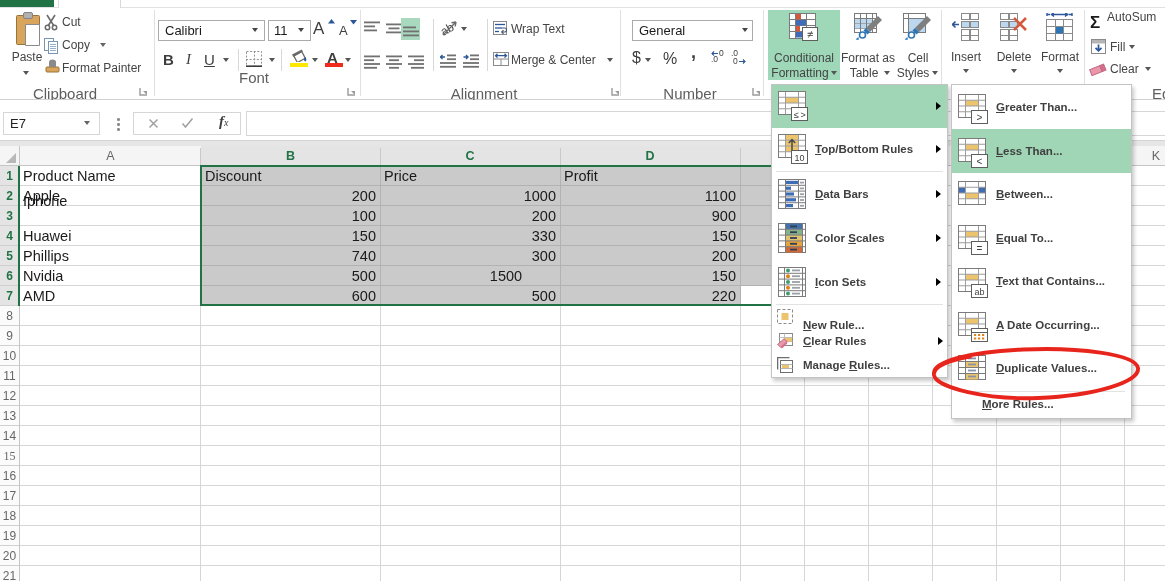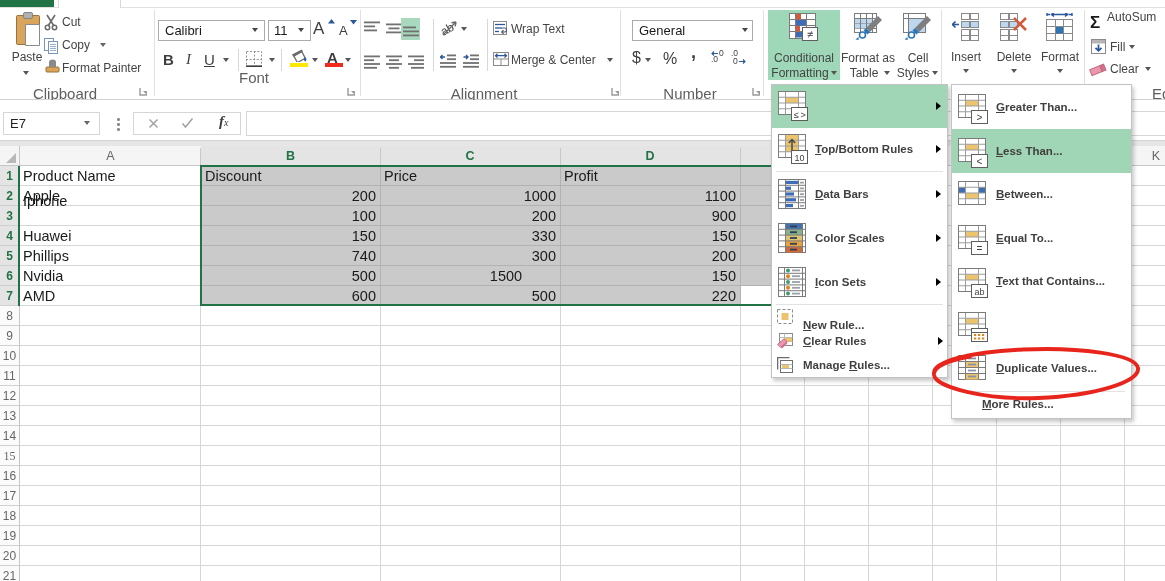--- a/index.html
+++ b/index.html
@@ -713,6 +713,7 @@
           <rect x="24" y="25.5" width="2.2" height="2"></rect>
         </g>
       </svg>
+<div class="mtext" style="left:44px;top:218px;height:44px;line-height:44px;"><u>A</u> Date Occurring...</div>
 <svg class="abs" style="left:6px;top:270px;" width="30" height="32" viewBox="0 0 30 32">
         <rect x="0.5" y="0.5" width="27" height="24" fill="#fff" stroke="#7b7b7b"></rect>
         <rect x="7.5" y="6.5" width="13" height="6" fill="#edc46e"></rect>

